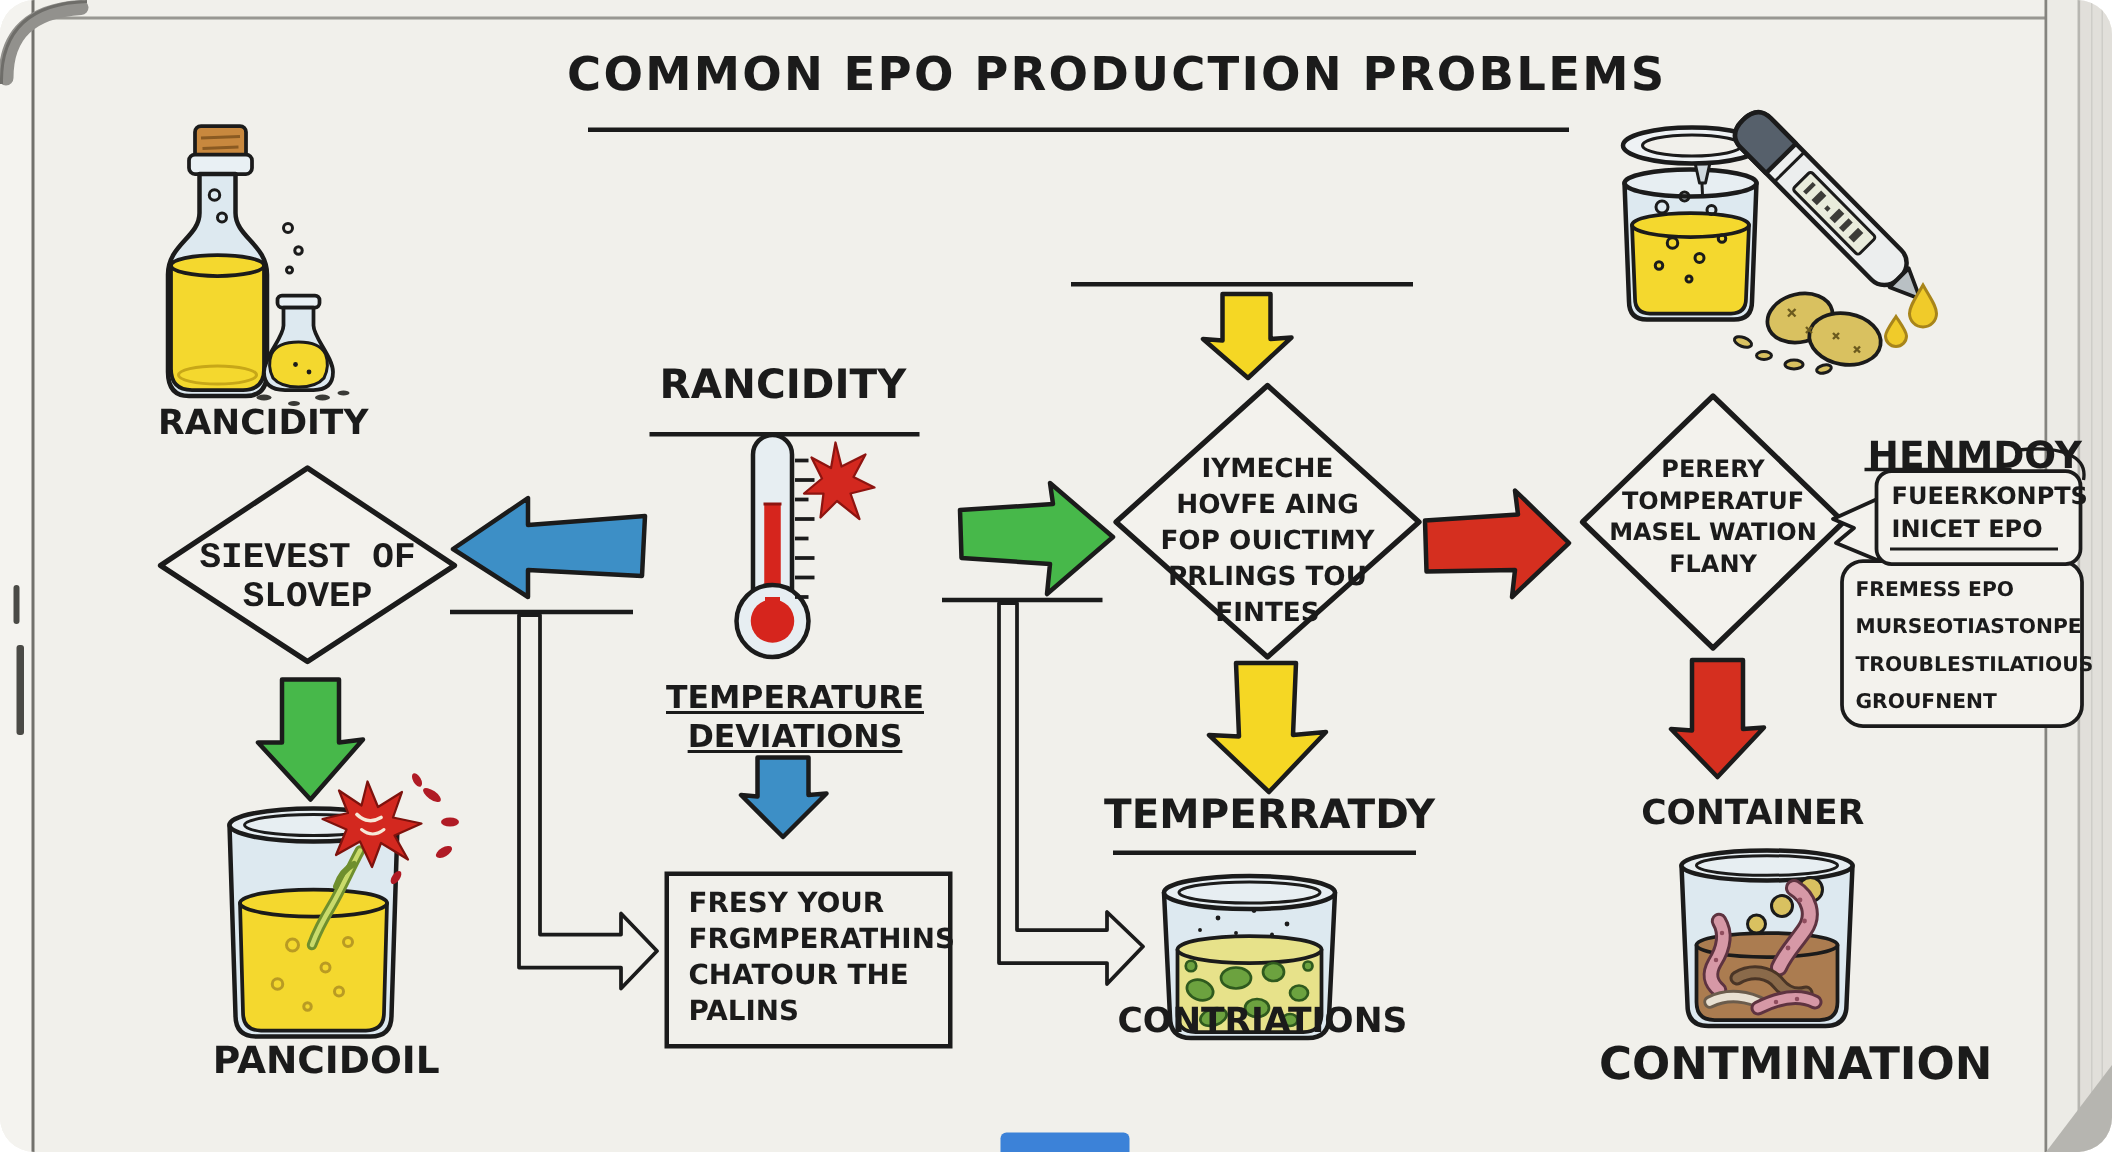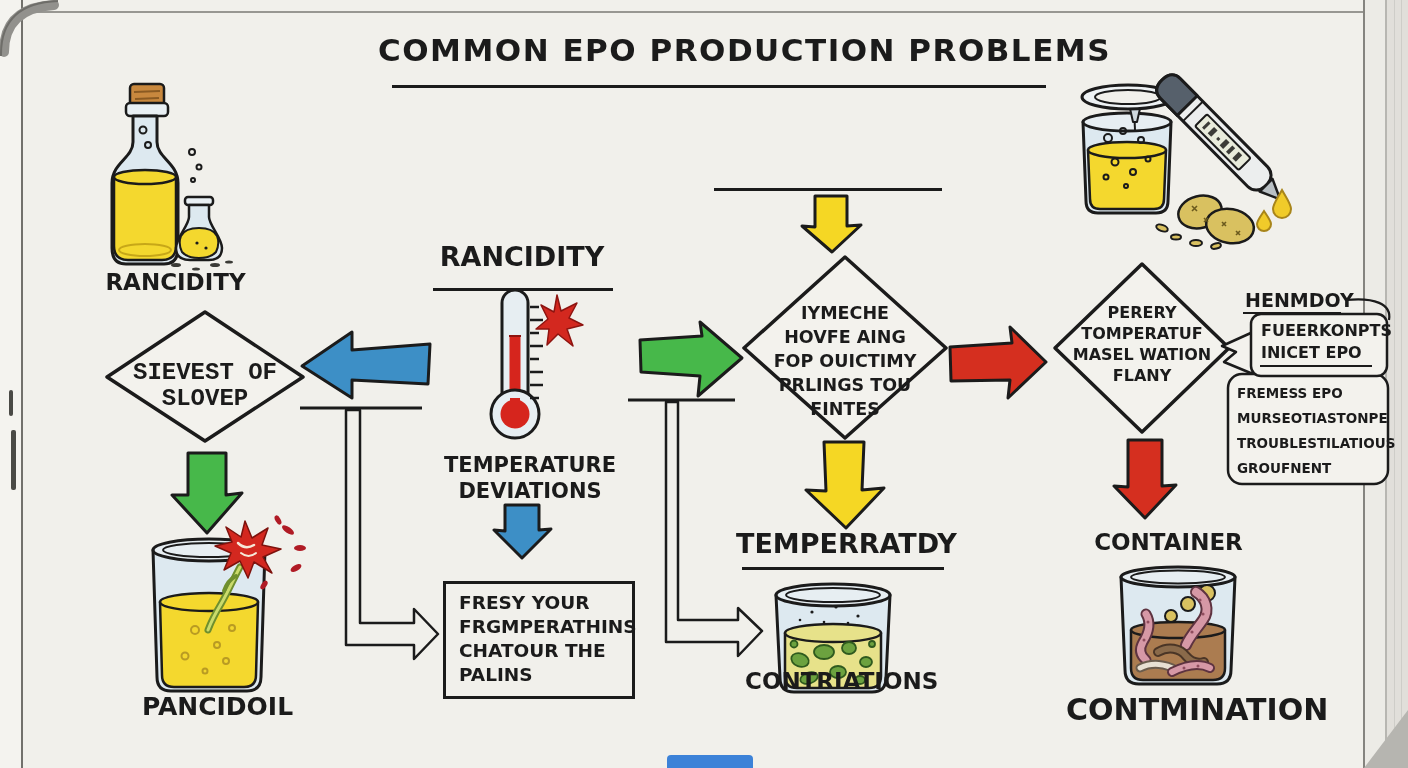--- a/index.html
+++ b/index.html
@@ -6,7 +6,7 @@
   .board{
     position:relative;width:1408px;height:768px;overflow:hidden;
     background:#f1f0eb;
-    font-family:"DejaVu Sans", sans-serif;color:#1b1b1b;
+    font-family:"DejaVu Sans", sans-serif;color:#1b1b1b;border-radius:23px;
   }
   .txt{position:absolute;font-weight:700;color:#1b1b1b;white-space:nowrap;}
   .center{text-align:center;}

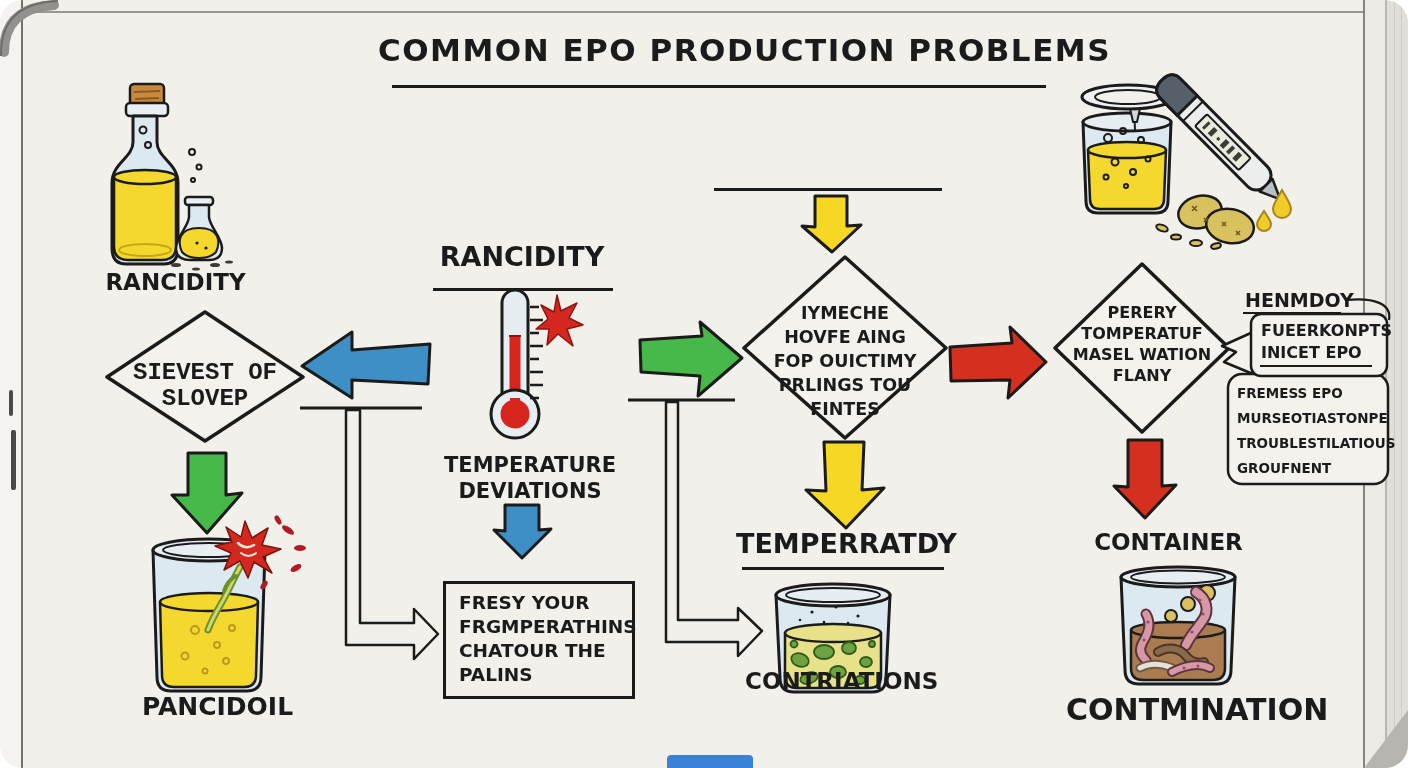--- a/index.html
+++ b/index.html
@@ -316,7 +316,7 @@
   <div class="txt center" style="left:1086px;top:529px;width:165px;font-size:23px;">CONTAINER</div>
   <div class="txt center" style="left:1066px;top:692px;width:212px;font-size:30px;">CONTMINATION</div>
 
-  <div class="txt" style="left:1245px;top:289px;font-size:19px;">HENMDOY</div>
+  <div class="txt" style="left:1245px;top:289px;font-size:25px;">HENMDOY</div>
 
   <div class="txt" style="left:1261px;top:320px;width:124px;font-size:16px;line-height:22px;">
     <div>FUEERKONPTS</div>

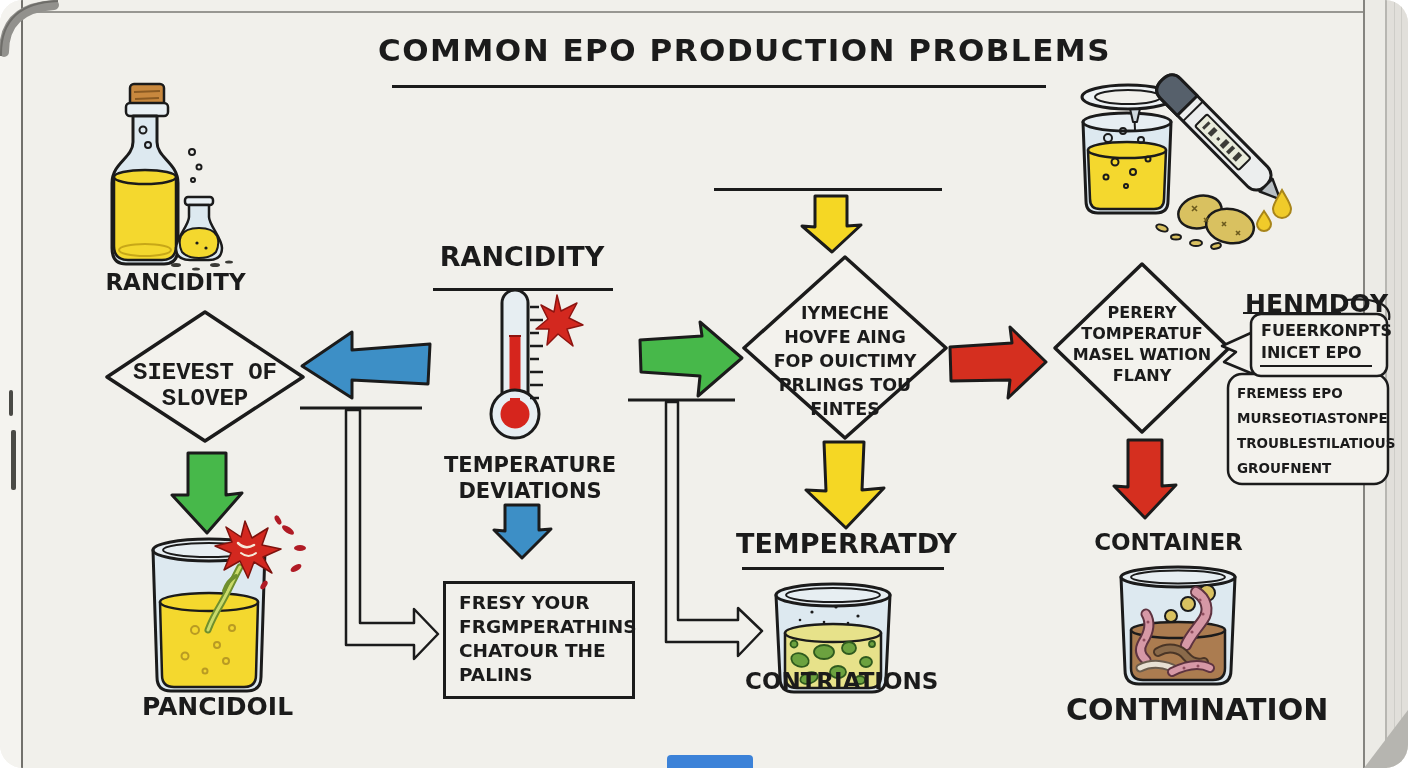--- a/index.html
+++ b/index.html
@@ -279,7 +279,7 @@
   <div class="txt center" style="left:428px;top:241px;width:188px;font-size:27px;">RANCIDITY</div>
   <div class="uline" style="left:433px;top:288px;width:180px;"></div>
 
-  <div class="txt center" style="left:428px;top:452px;width:204px;font-size:21px;line-height:26px;">
+  <div class="txt center" style="left:428px;top:452px;width:204px;font-size:21px;line-height:26px;text-decoration:underline;">
     <div>TEMPERATURE</div>
     <div>DEVIATIONS</div>
   </div>

